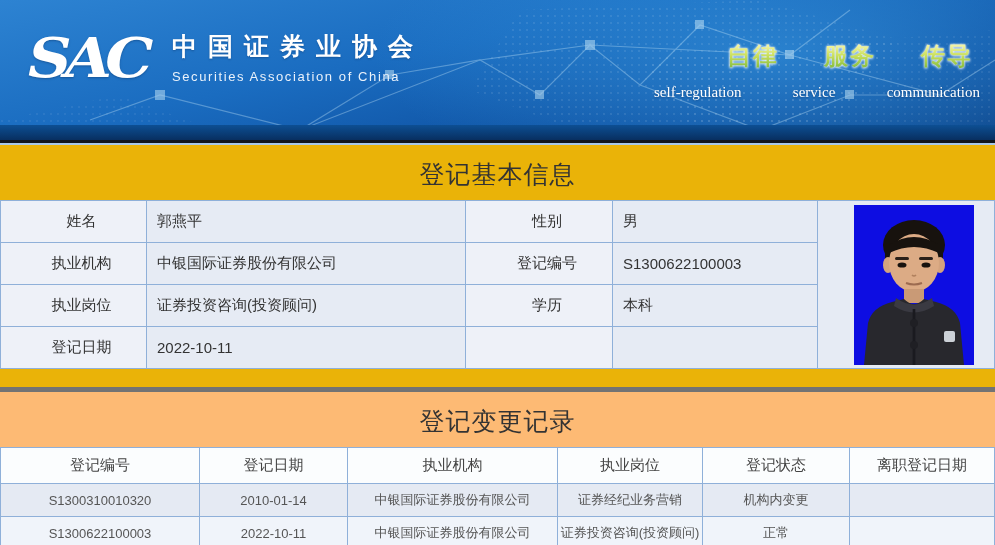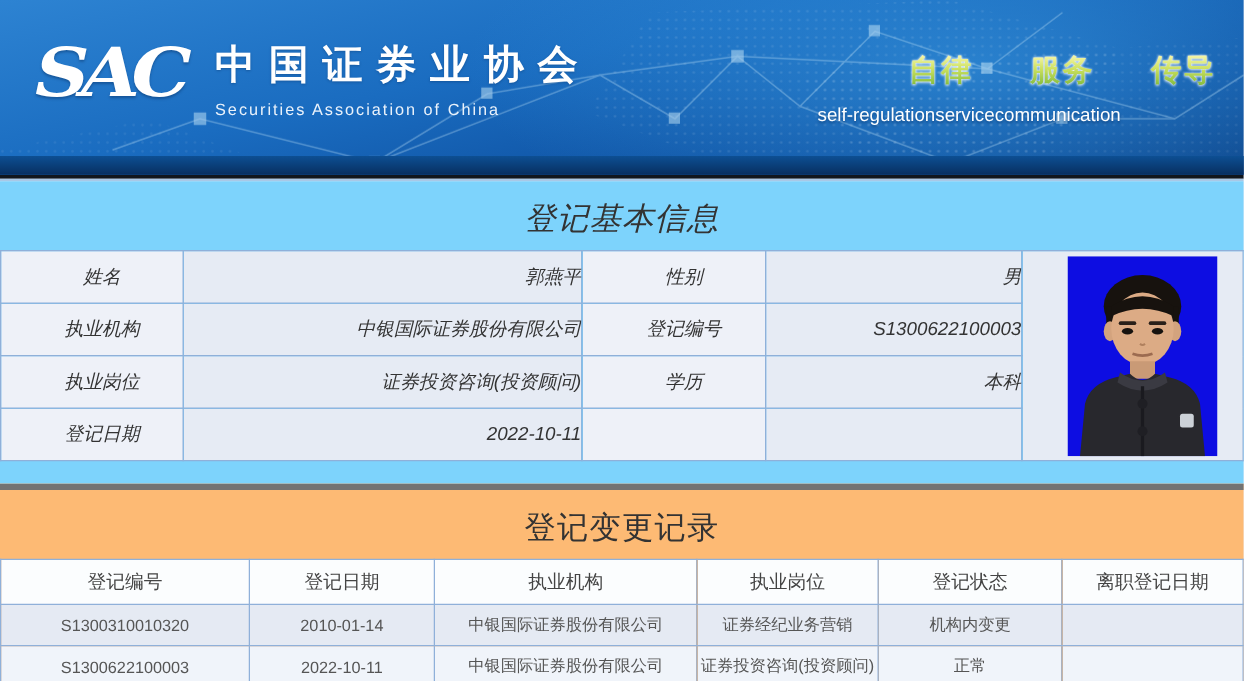--- a/index.html
+++ b/index.html
@@ -22,7 +22,7 @@
     font-size:54px; letter-spacing:-6px; transform:scaleX(1.12);
     transform-origin:left center; text-shadow:0 1px 2px rgba(0,30,70,.35); }
   .brand { position:absolute; left:172px; top:30px; color:#fff; }
-  .brand-cn { font-family:Liberation Mono, monospace; font-size:32px; font-weight:600;
+  .brand-cn { font-family:Liberation Mono, monospace; font-size:25px; font-weight:600;
     letter-spacing:11px; white-space:nowrap; text-shadow:0 1px 2px rgba(0,30,70,.3); }
   .brand-en { margin-top:6px; font-size:13px; font-weight:400; letter-spacing:1.6px;
     color:#eaf2fb; white-space:nowrap; }

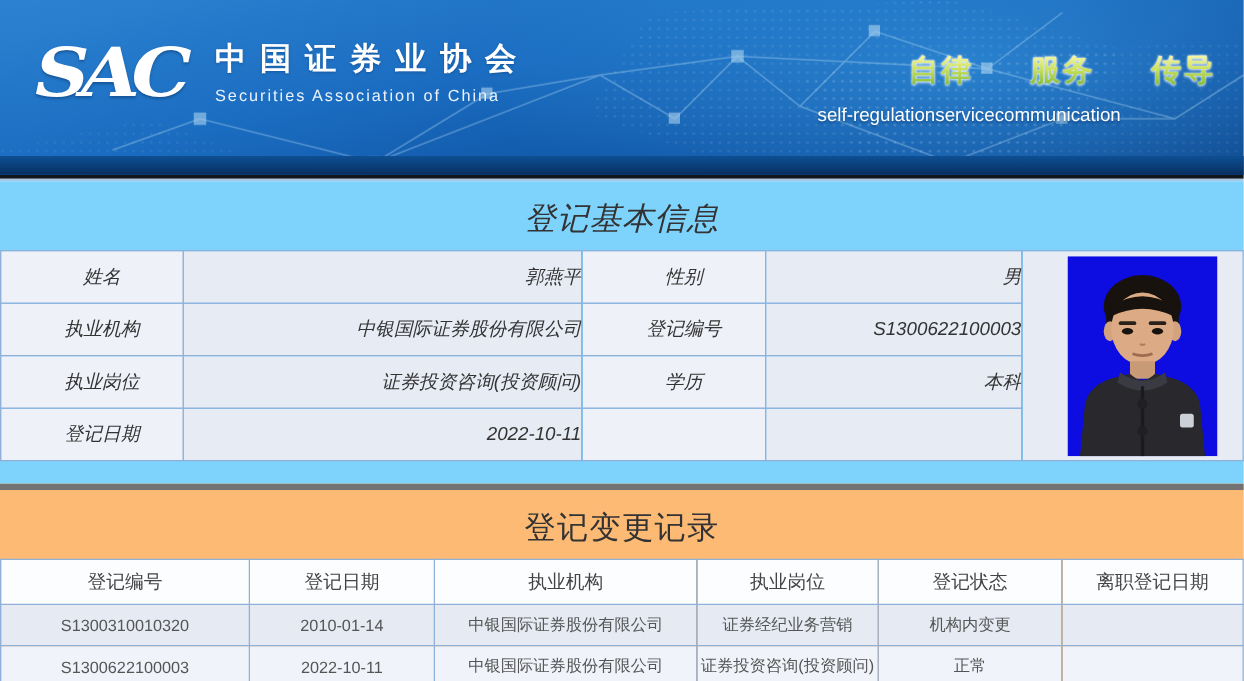--- a/index.html
+++ b/index.html
@@ -34,8 +34,8 @@
     -webkit-background-clip:text; background-clip:text; color:transparent;
     filter:drop-shadow(0 0 1px rgba(255,255,255,.95)) drop-shadow(0 1px 1px rgba(255,255,255,.55)); }
   .slogan-en { position:absolute; top:84px; right:15px; width:326px;
-    display:flex; justify-content:flex-start; font-size:15px; color:#ffffff;
-    text-shadow:0 1px 2px rgba(0,30,70,.4); }
+    display:flex; justify-content:space-between; font-size:15px; color:#ffffff;
+    text-shadow:0 1px 2px rgba(0,30,70,.4);font-family:Liberation Serif, serif; }
 
   
   .section1 { background:#7dd3fc; padding-bottom:18px;font-style:italic; }

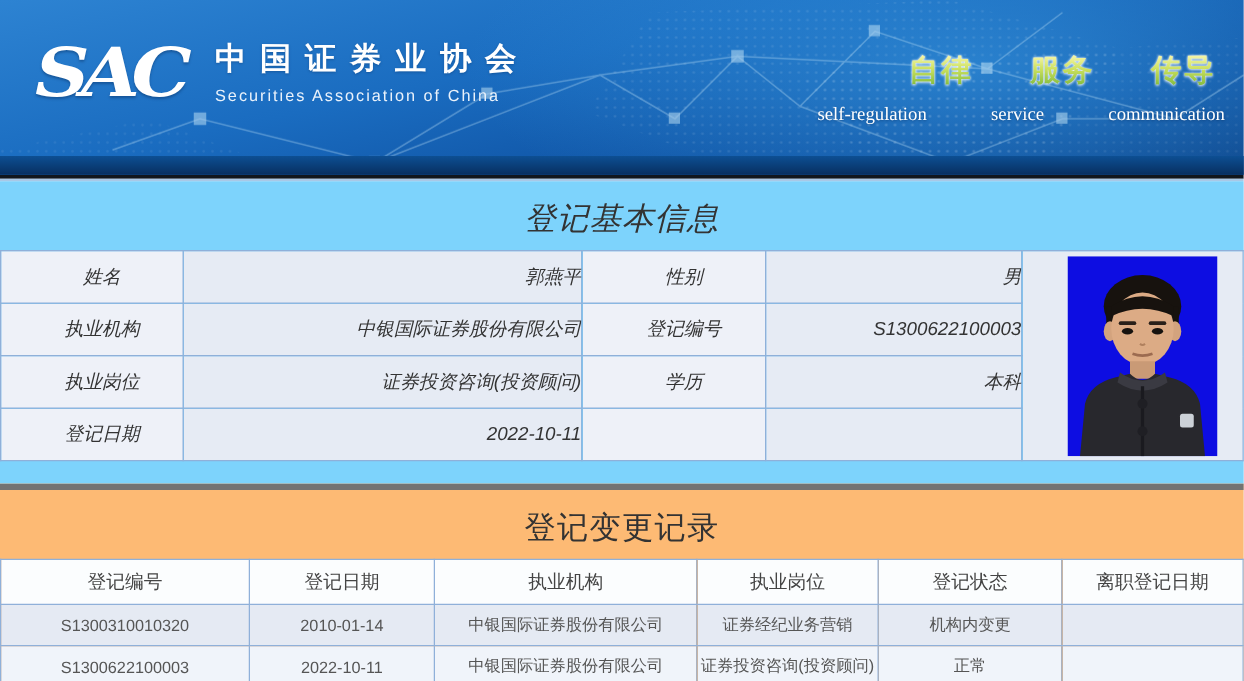--- a/index.html
+++ b/index.html
@@ -38,7 +38,7 @@
     text-shadow:0 1px 2px rgba(0,30,70,.4);font-family:Liberation Serif, serif; }
 
   
-  .section1 { background:#7dd3fc; padding-bottom:18px;font-style:italic; }
+  .section1 { background:#eab308; padding-bottom:18px; }
   .section2 { background:#fdba74; border-top:5px solid #737373; }
   .section-title { text-align:center; color:#333; font-size:25px;
     padding:13px 0 9px 0; letter-spacing:1px; }

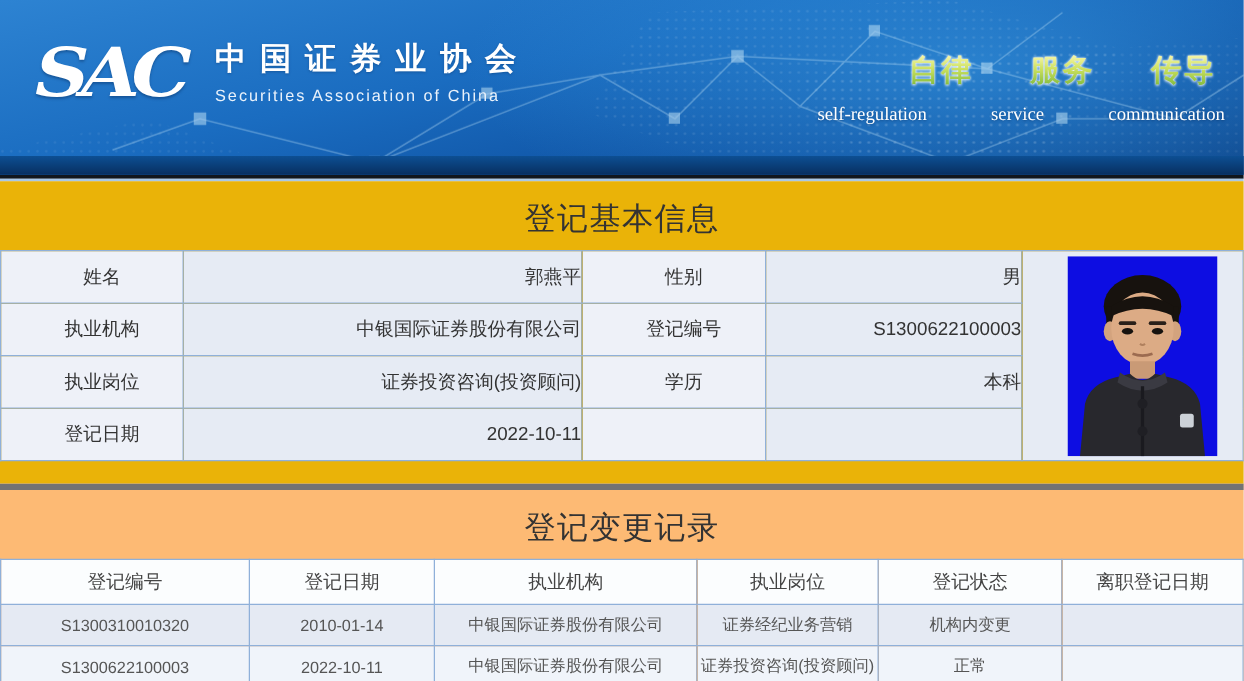--- a/index.html
+++ b/index.html
@@ -49,7 +49,7 @@
   
   .t1 td { height:42px; font-size:15px; color:#333;padding-left:16px; }
   .t1 .lbl { text-align:center; background:#eef1f8; }
-  .t1 .val { background:#e6ebf4; padding-left:10px; text-align:right; }
+  .t1 .val { background:#e6ebf4; padding-left:10px; text-align:left; }
   .t1 .photo-cell { background:#e6ebf4; text-align:center; vertical-align:middle; }
 
   

